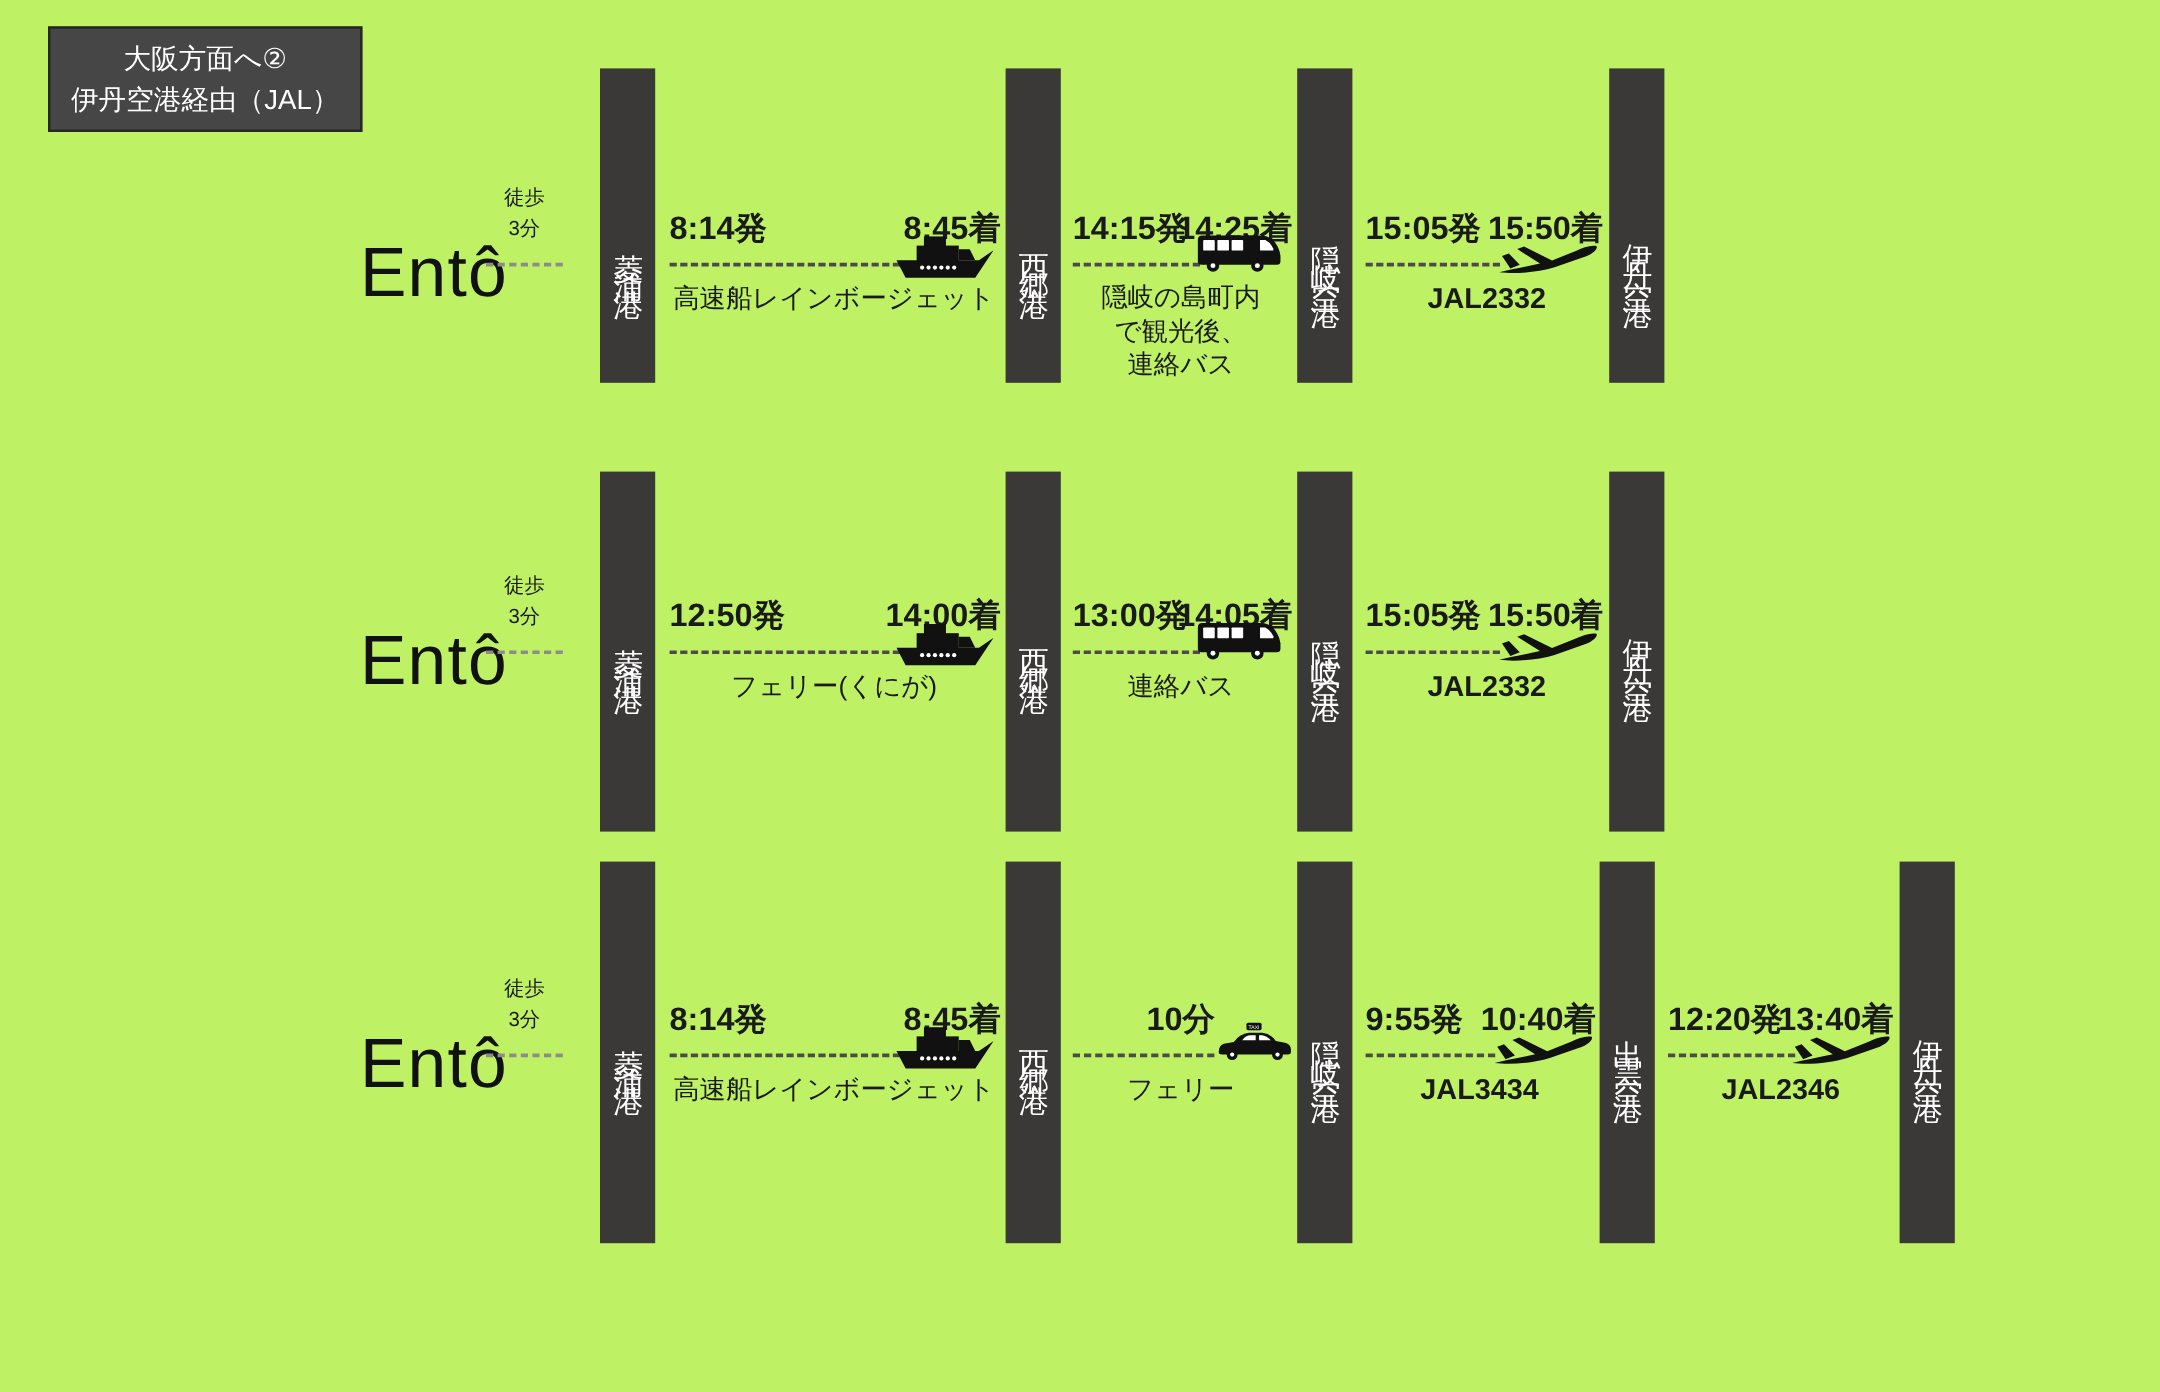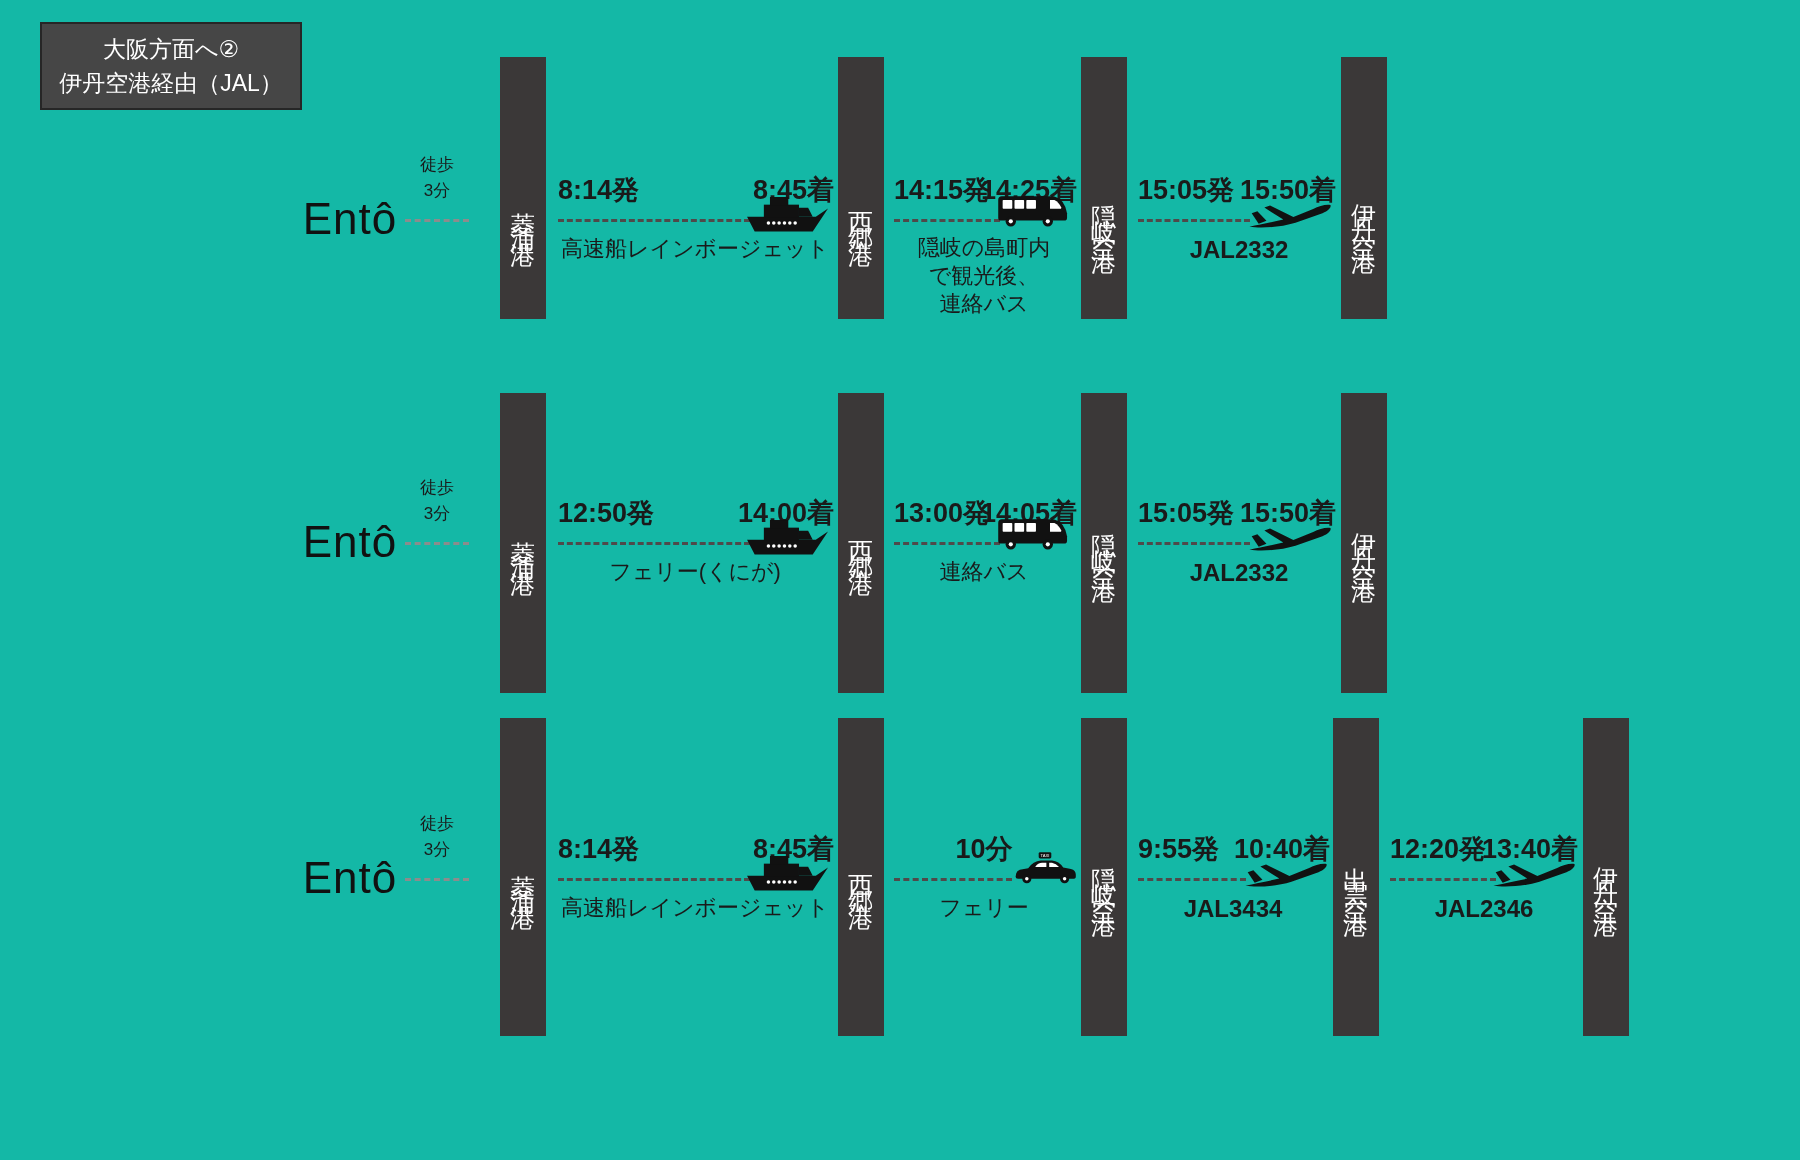--- a/index.html
+++ b/index.html
@@ -4,7 +4,7 @@
 <style>
   html,body{margin:0;padding:0;background:#ffffff;}
   #stage{
-    position:relative;width:1800px;height:1160px;background:#14b8a6;overflow:hidden;
+    position:relative;width:1800px;height:1160px;background:#bef264;overflow:hidden;
     font-family:"Liberation Sans","DejaVu Sans",sans-serif;color:#1a1a1a;
   }
   .abs{position:absolute;}

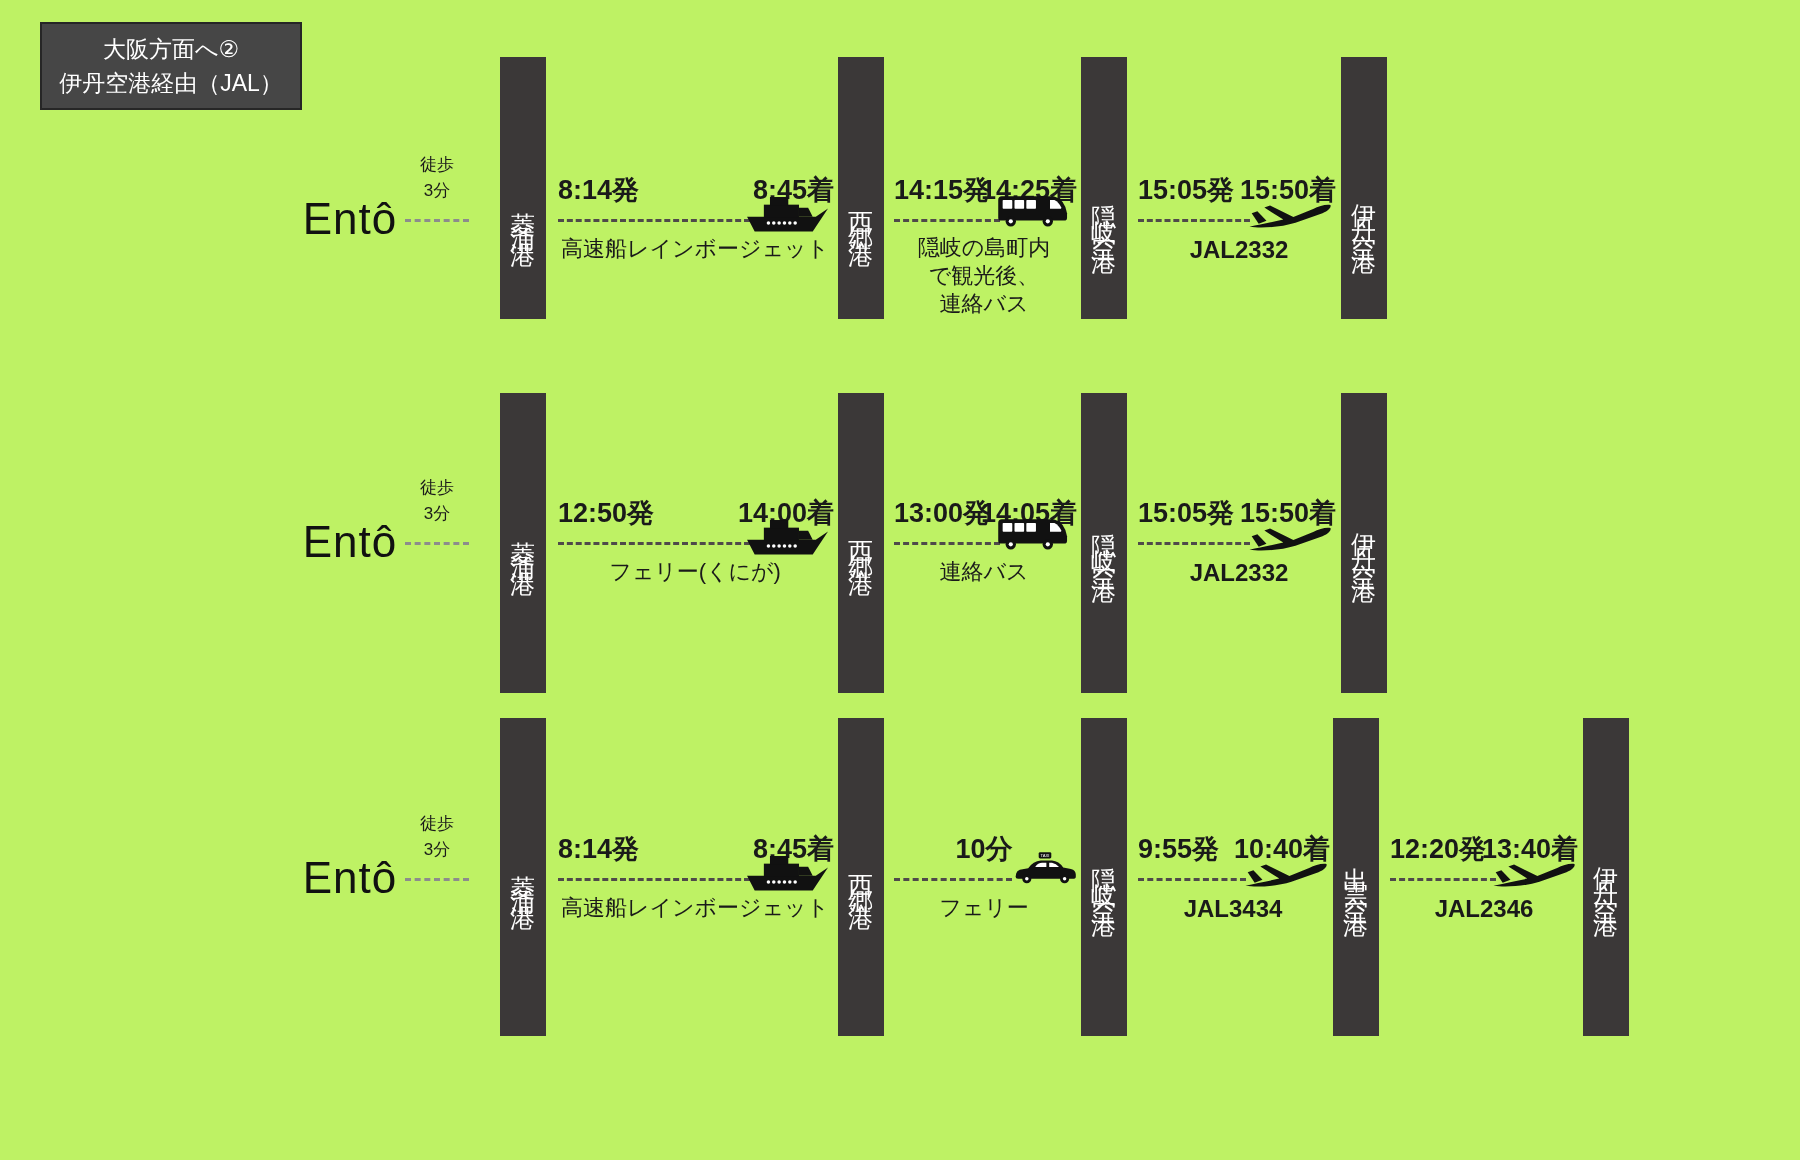--- a/index.html
+++ b/index.html
@@ -34,7 +34,7 @@
   .seg-label{font-size:22px;text-align:center;white-space:nowrap;}
   .seg-label.multi{line-height:28px;white-space:normal;}
   .flight{font-size:24px;font-weight:700;text-align:center;white-space:nowrap;}
-  .ento{font-size:44px;letter-spacing:1px;text-align:center;color:#111;white-space:nowrap;}
+  .ento{font-size:58px;letter-spacing:1px;text-align:center;color:#111;white-space:nowrap;}
   .walk{font-size:17px;line-height:26px;text-align:center;white-space:nowrap;}
   .icon{display:block;}
   .icon svg{display:block;width:100%;height:100%;}

